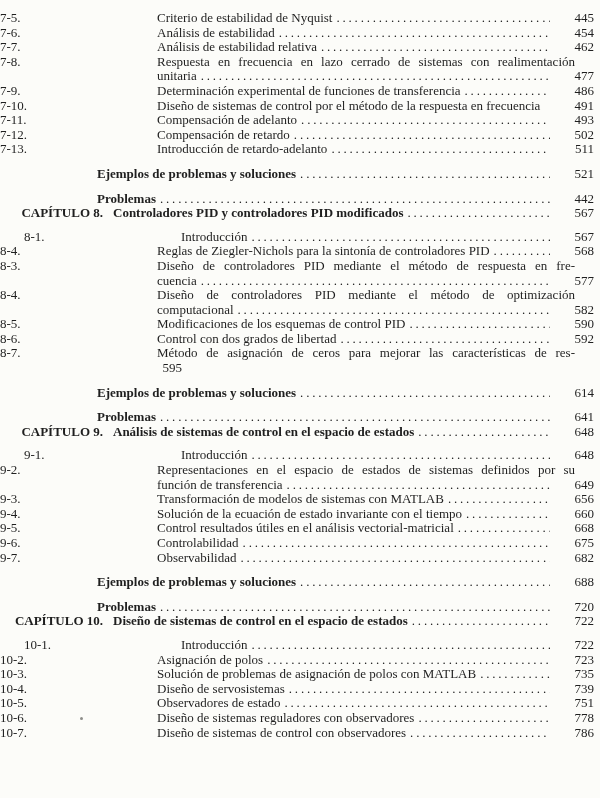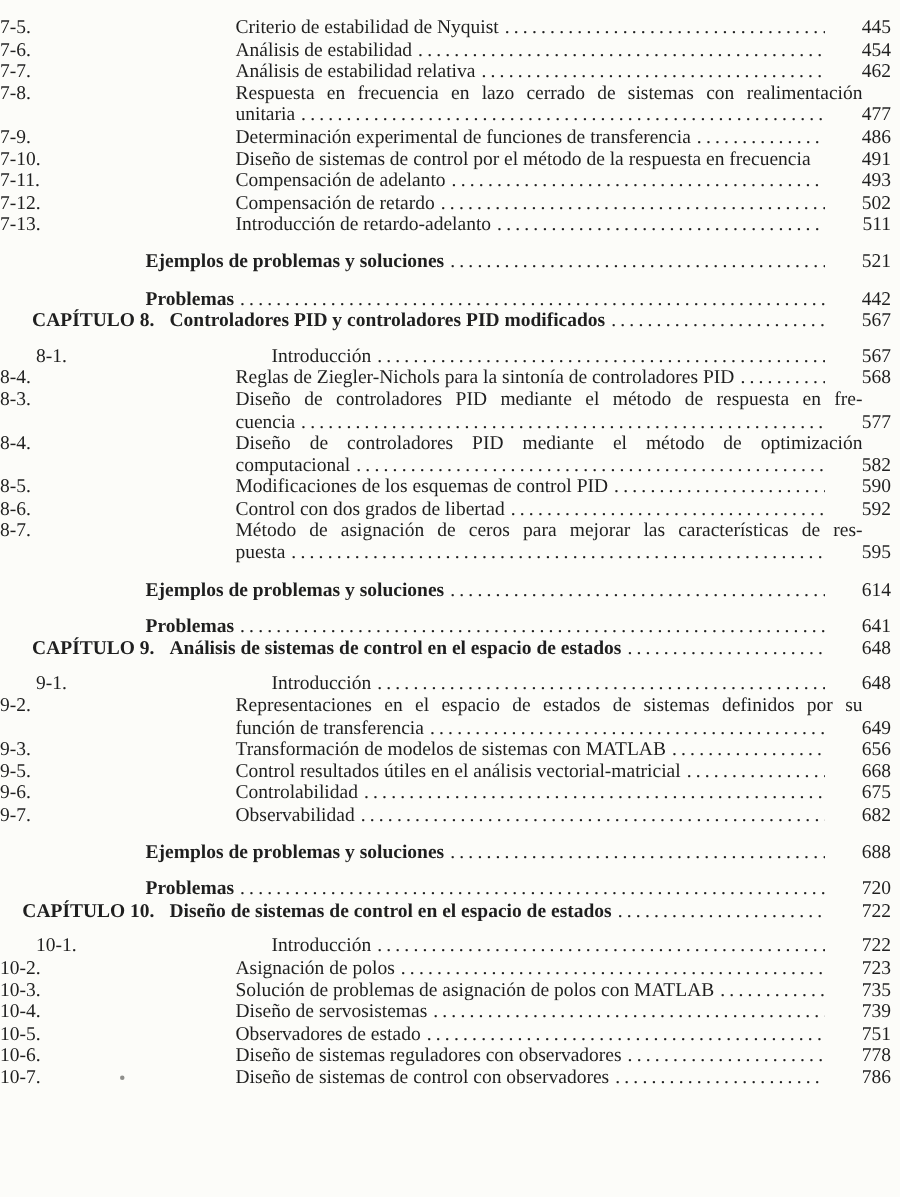--- a/index.html
+++ b/index.html
@@ -249,10 +249,6 @@
     </div>
     <div class="row">
       <span class="num"></span>
-      <div class="mid">
-        <span class="t">puesta</span>
-        <span class="dots"></span>
-      </div>
       <span class="page">595</span>
     </div>
     <div class="row gap-para">

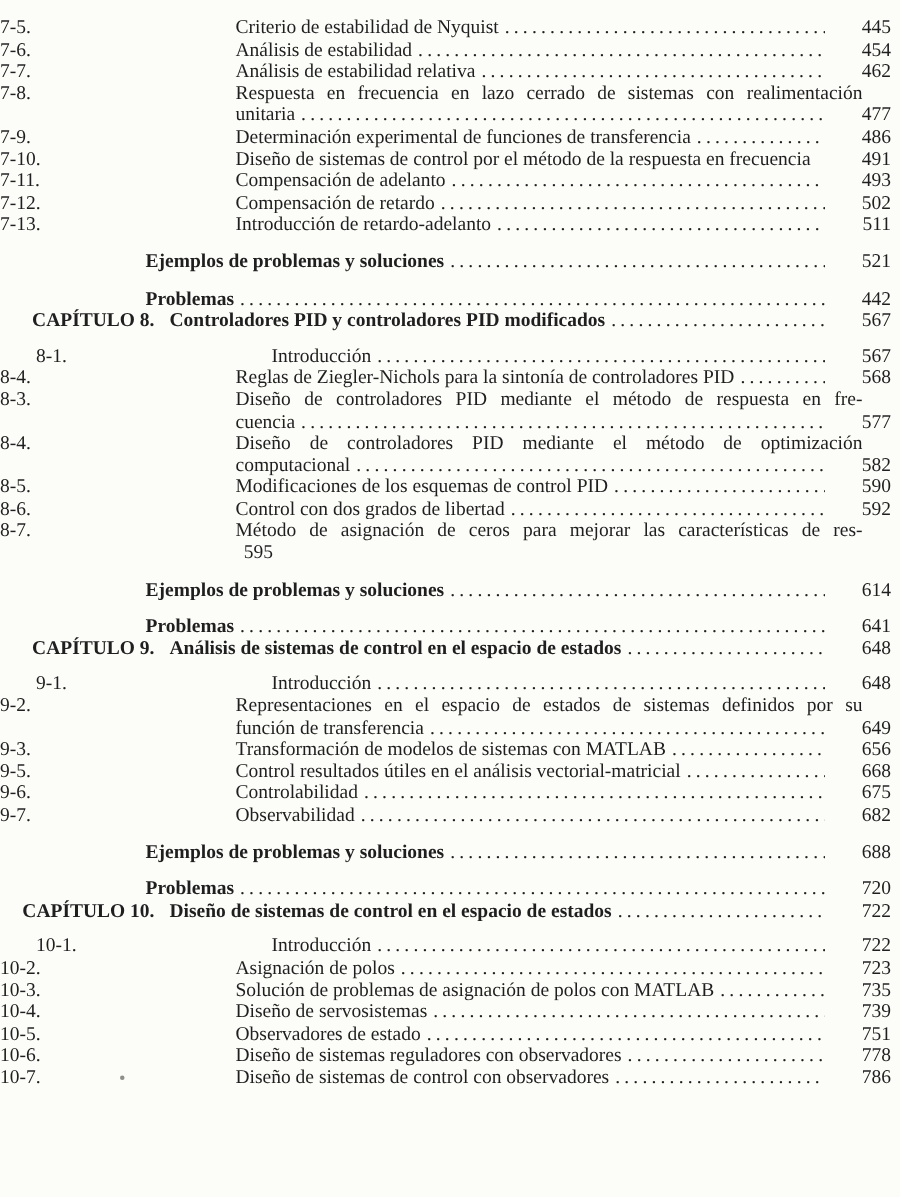--- a/index.html
+++ b/index.html
@@ -304,6 +304,14 @@
       <span class="page">656</span>
     </div>
     <div class="row">
+      <span class="num">9-4.</span>
+      <div class="mid">
+        <span class="t">Solución de la ecuación de estado invariante con el tiempo</span>
+        <span class="dots"></span>
+      </div>
+      <span class="page">660</span>
+    </div>
+    <div class="row">
       <span class="num">9-5.</span>
       <div class="mid">
         <span class="t">Control resultados útiles en el análisis vectorial-matricial</span>

